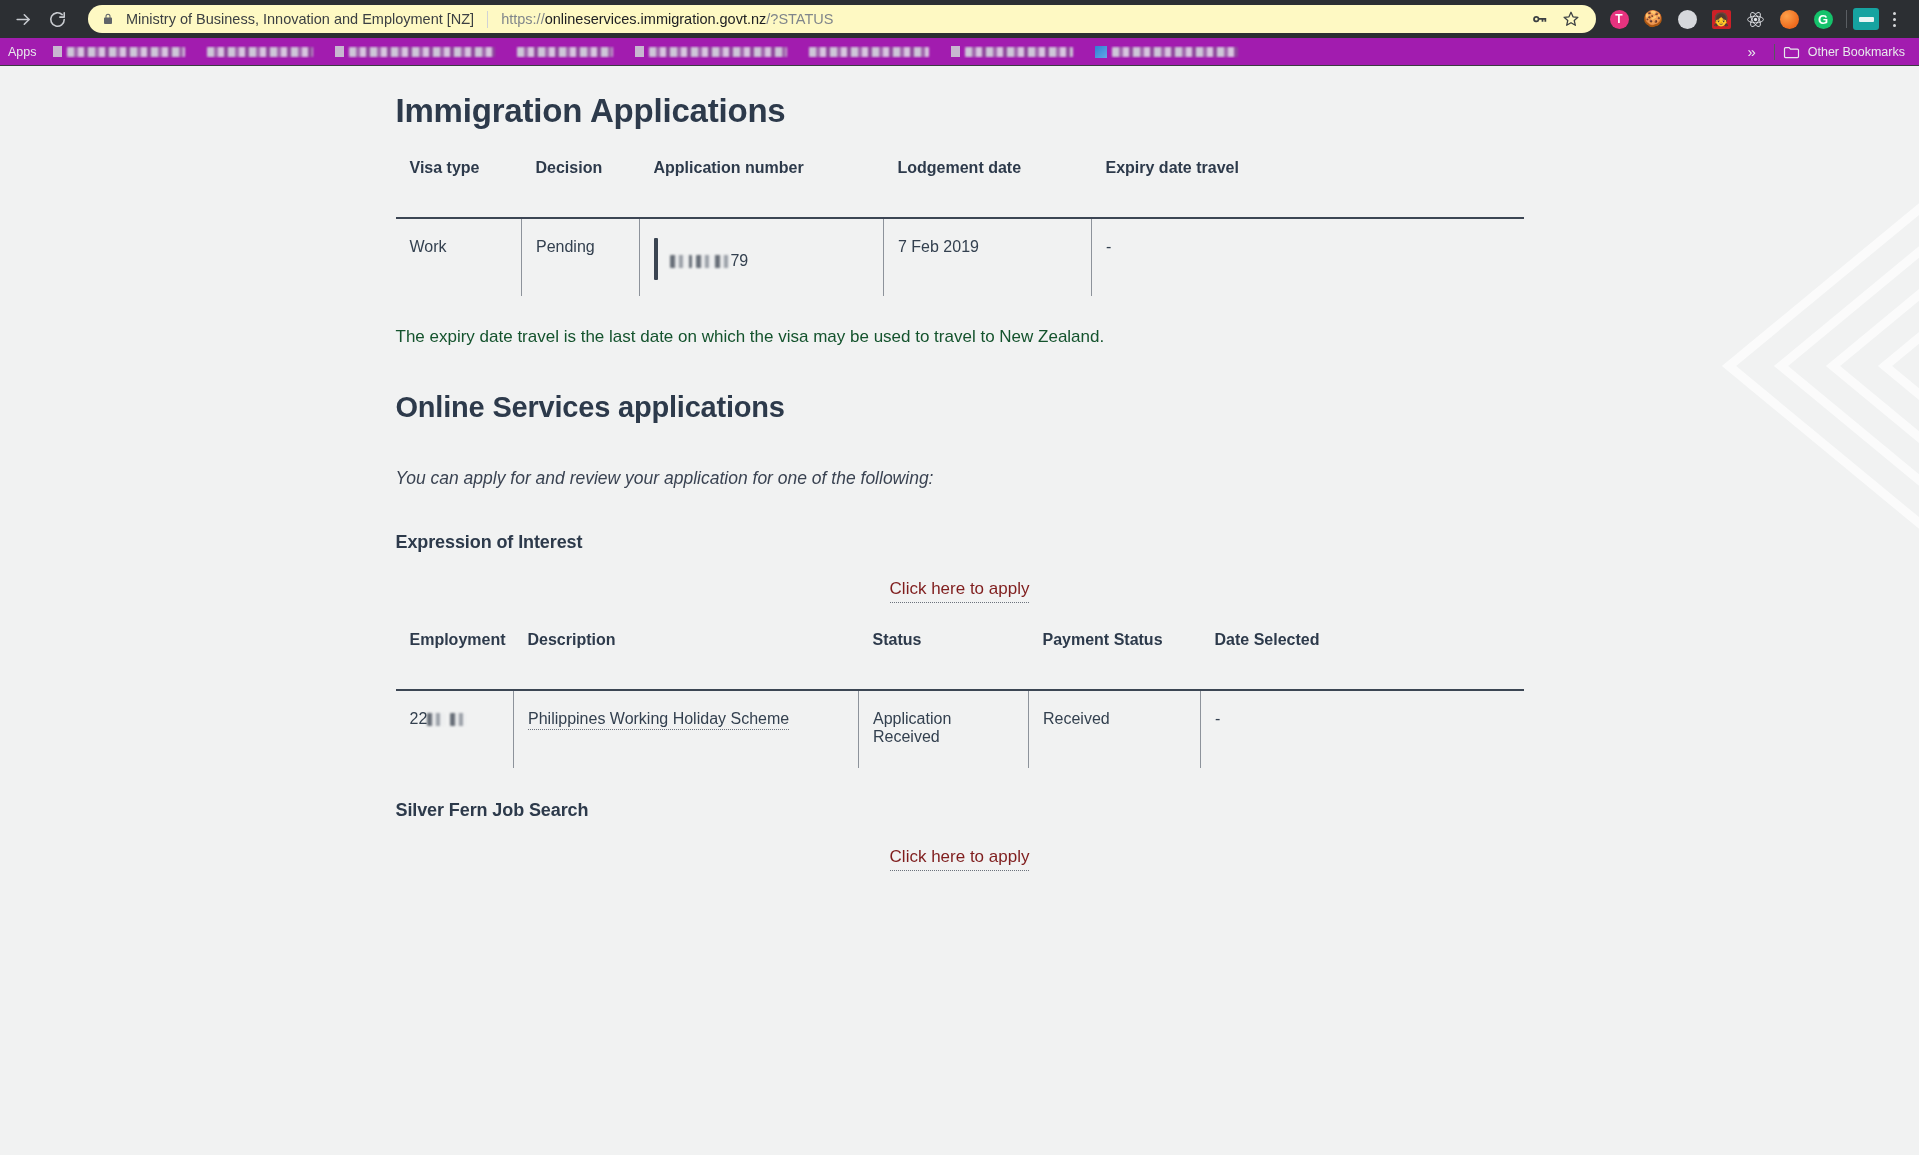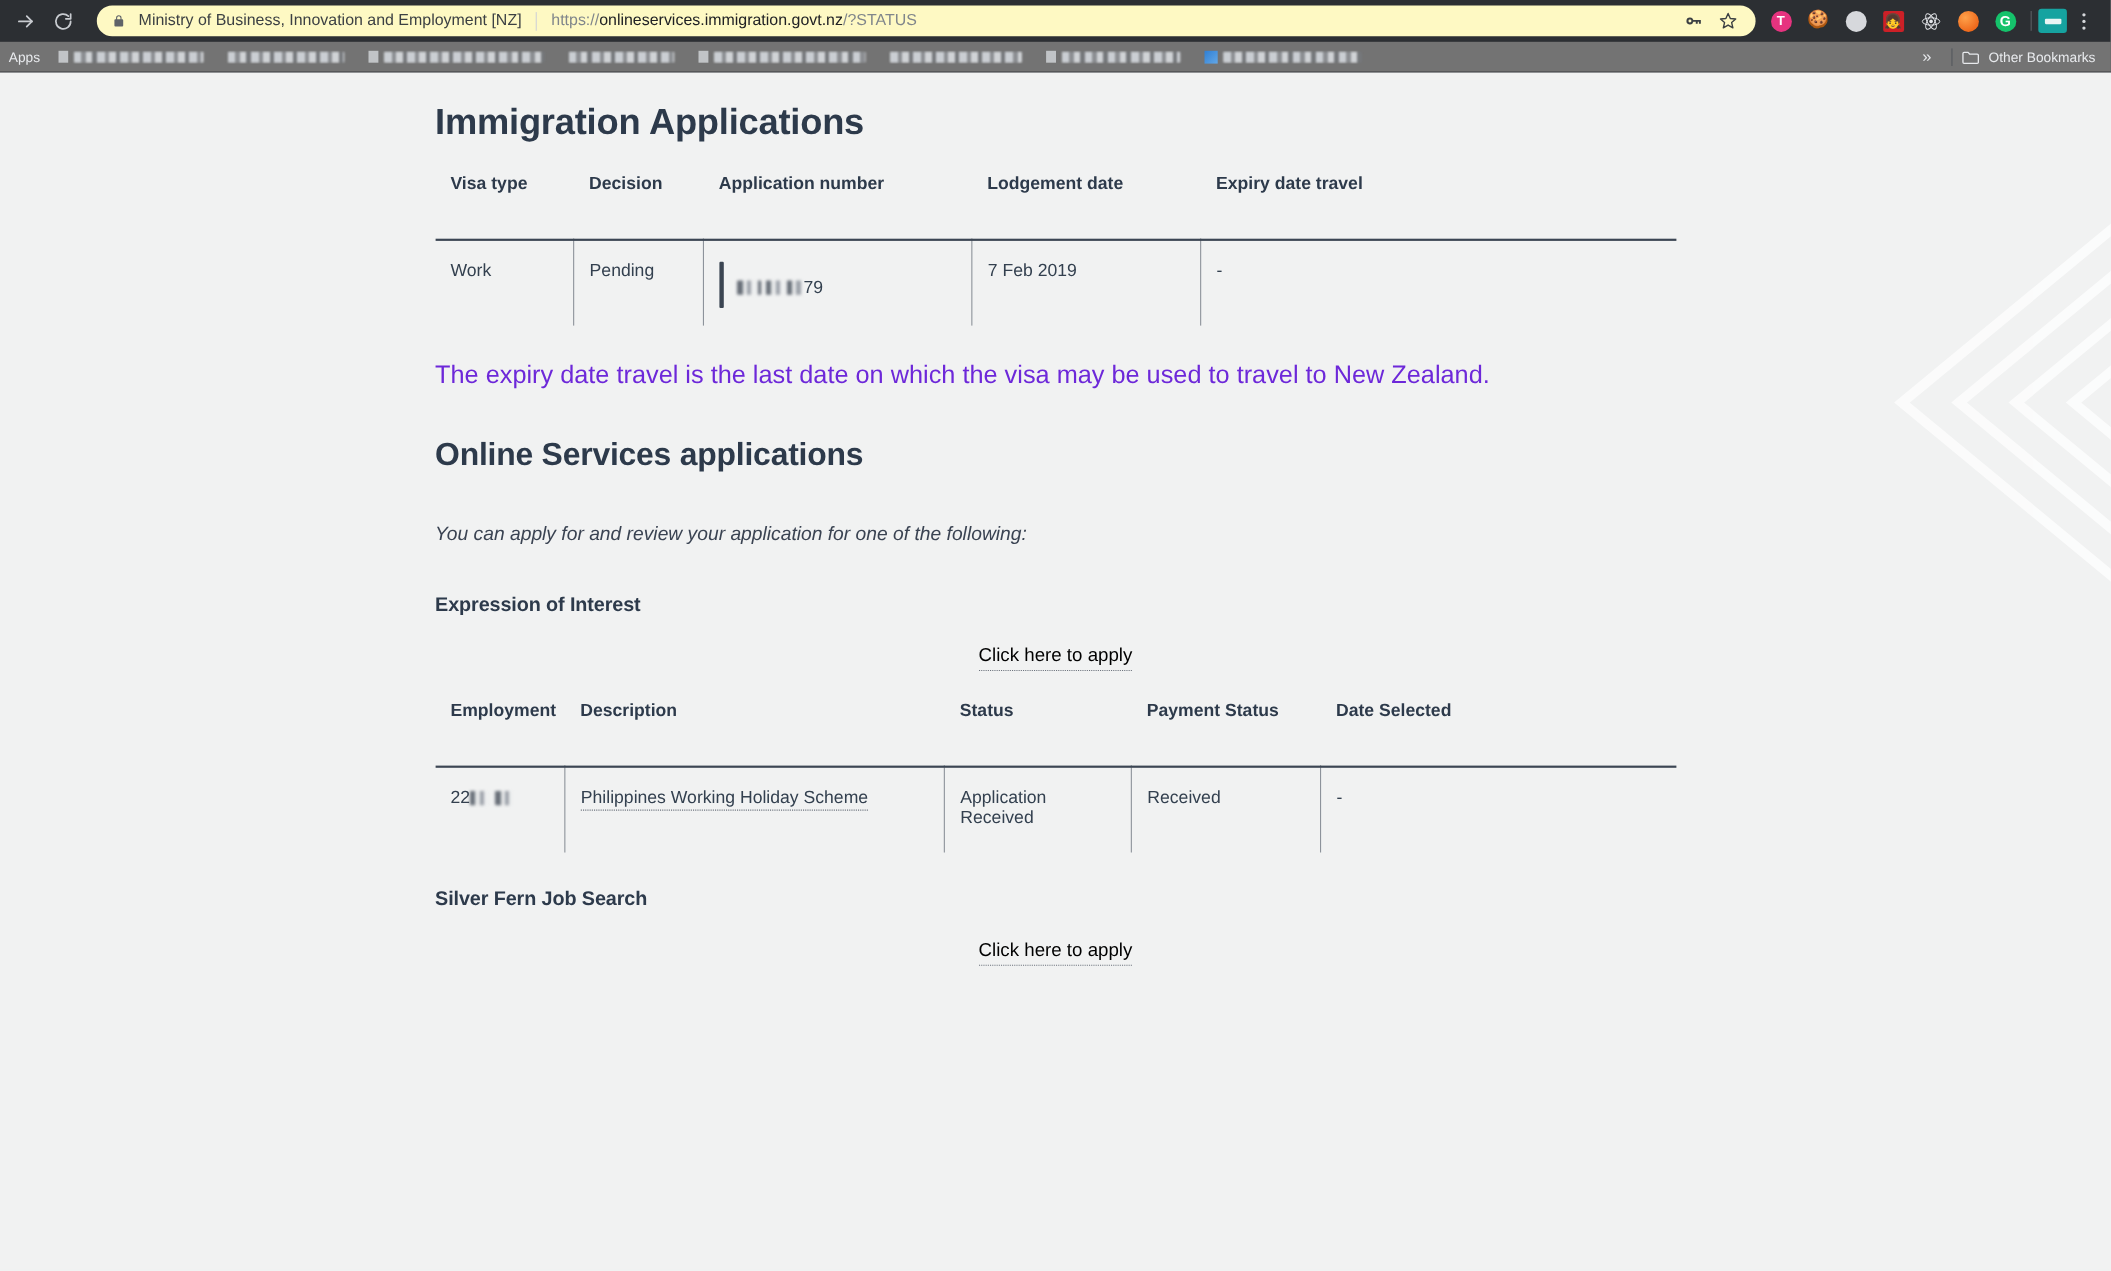--- a/index.html
+++ b/index.html
@@ -139,7 +139,7 @@
     display: flex;
     align-items: center;
     padding: 0 10px 0 8px;
-    background: #737373;
+    background: #a21caf;
     border-bottom: 1px solid #3a3d41;
     overflow: hidden;
   }

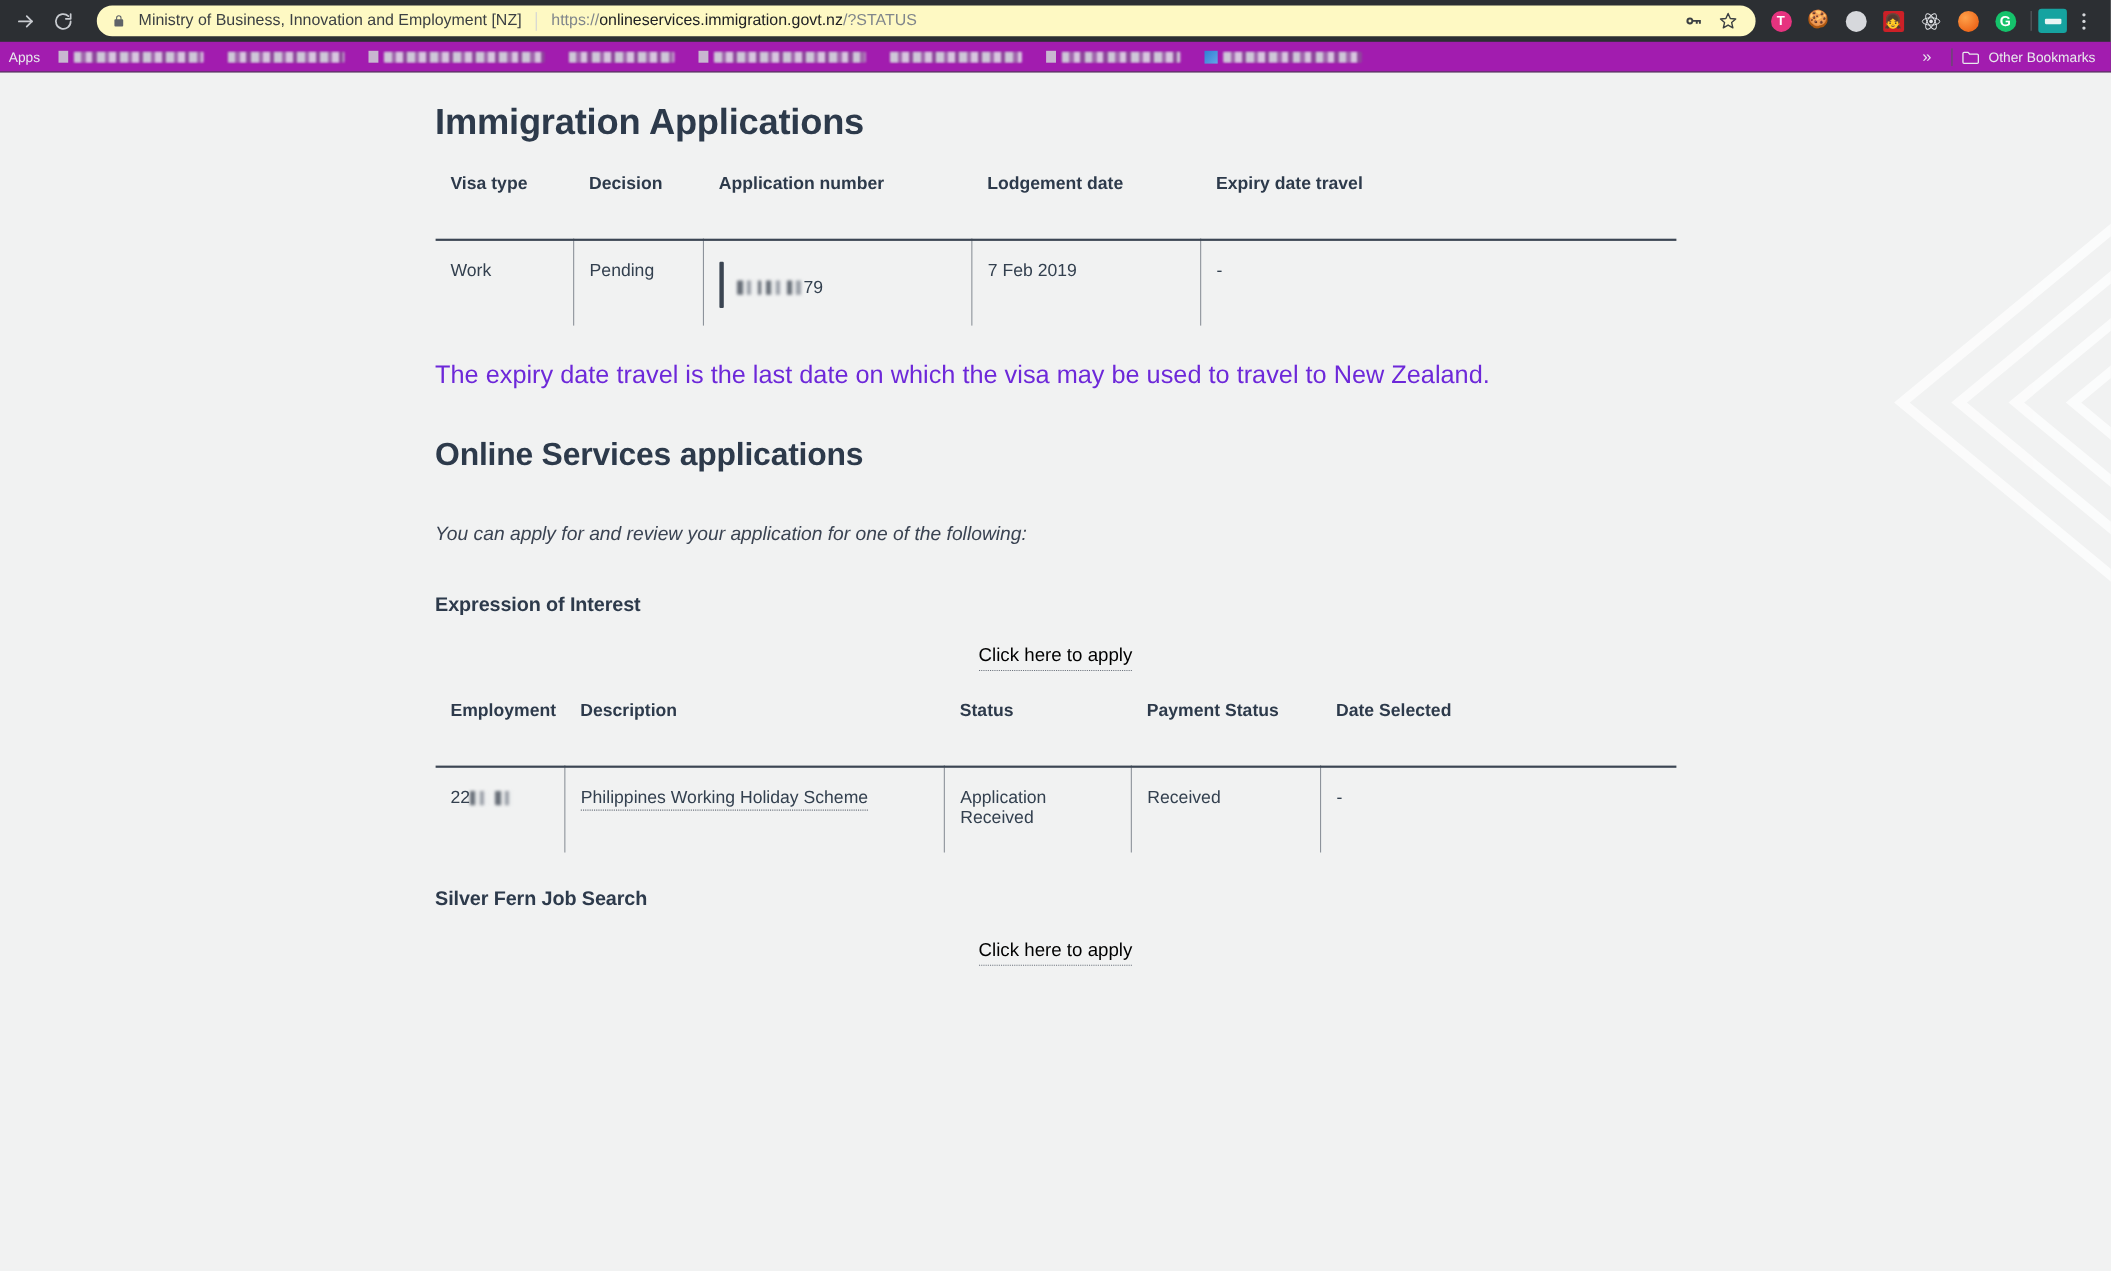--- a/index.html
+++ b/index.html
@@ -248,8 +248,8 @@
     letter-spacing: -0.1px;
   }
   p.note {
-    font-size: 23px;
-    color: #6d28d9;
+    font-size: 17px;
+    color: #14532d;
     margin: 31px 0 0 0;
   }
 

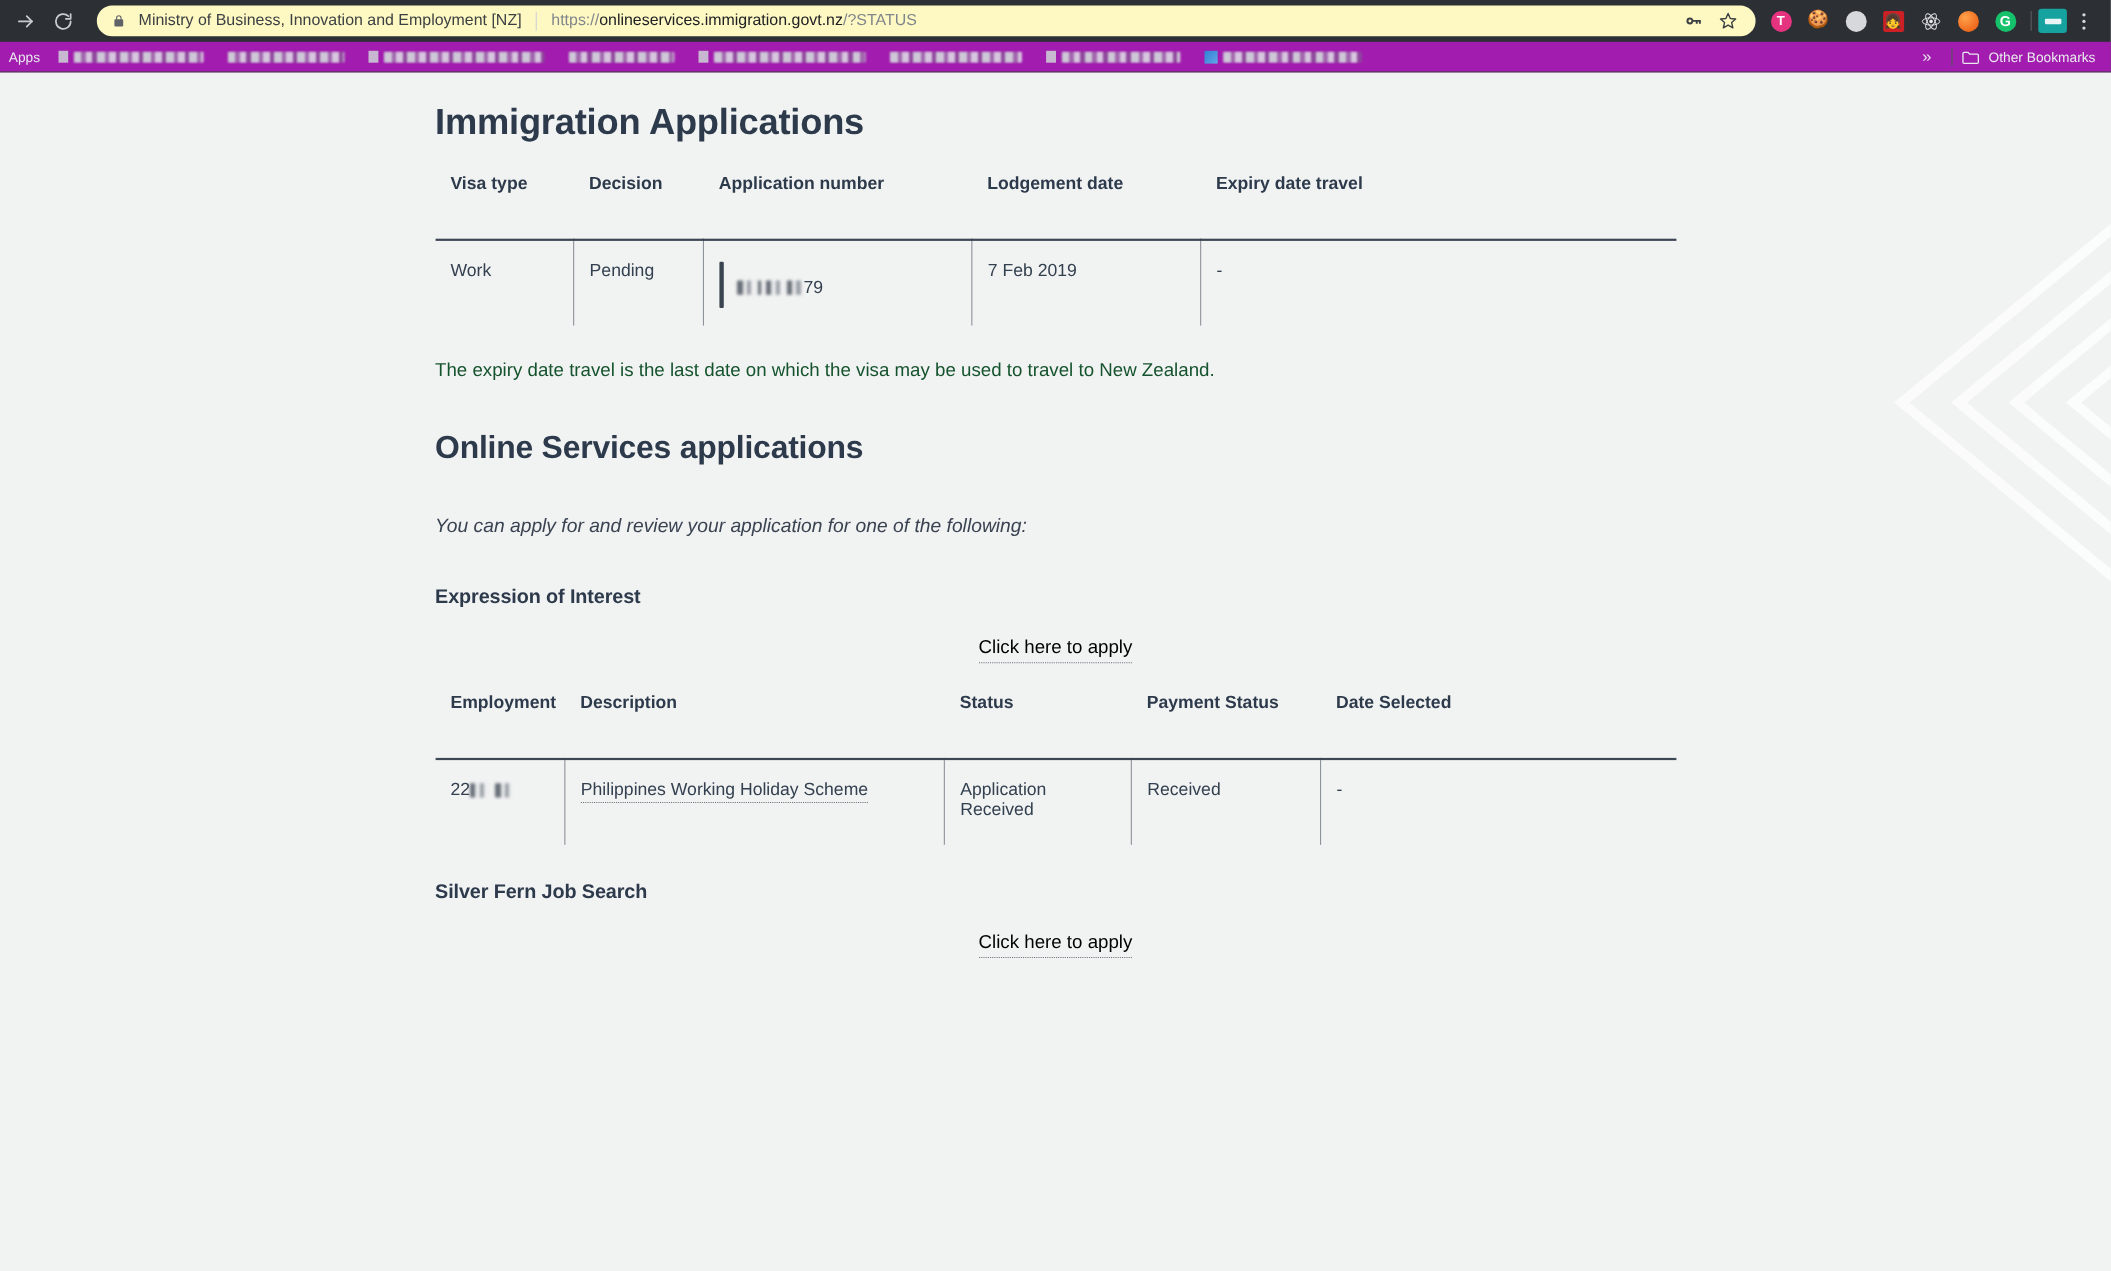--- a/index.html
+++ b/index.html
@@ -320,7 +320,7 @@
   }
   .apply-link {
     font-size: 17px;
-    color: #000000;
+    color: #7f1d1d;
     text-decoration: none;
     border-bottom: 1px dotted #6b727c;
     padding-bottom: 3px;

